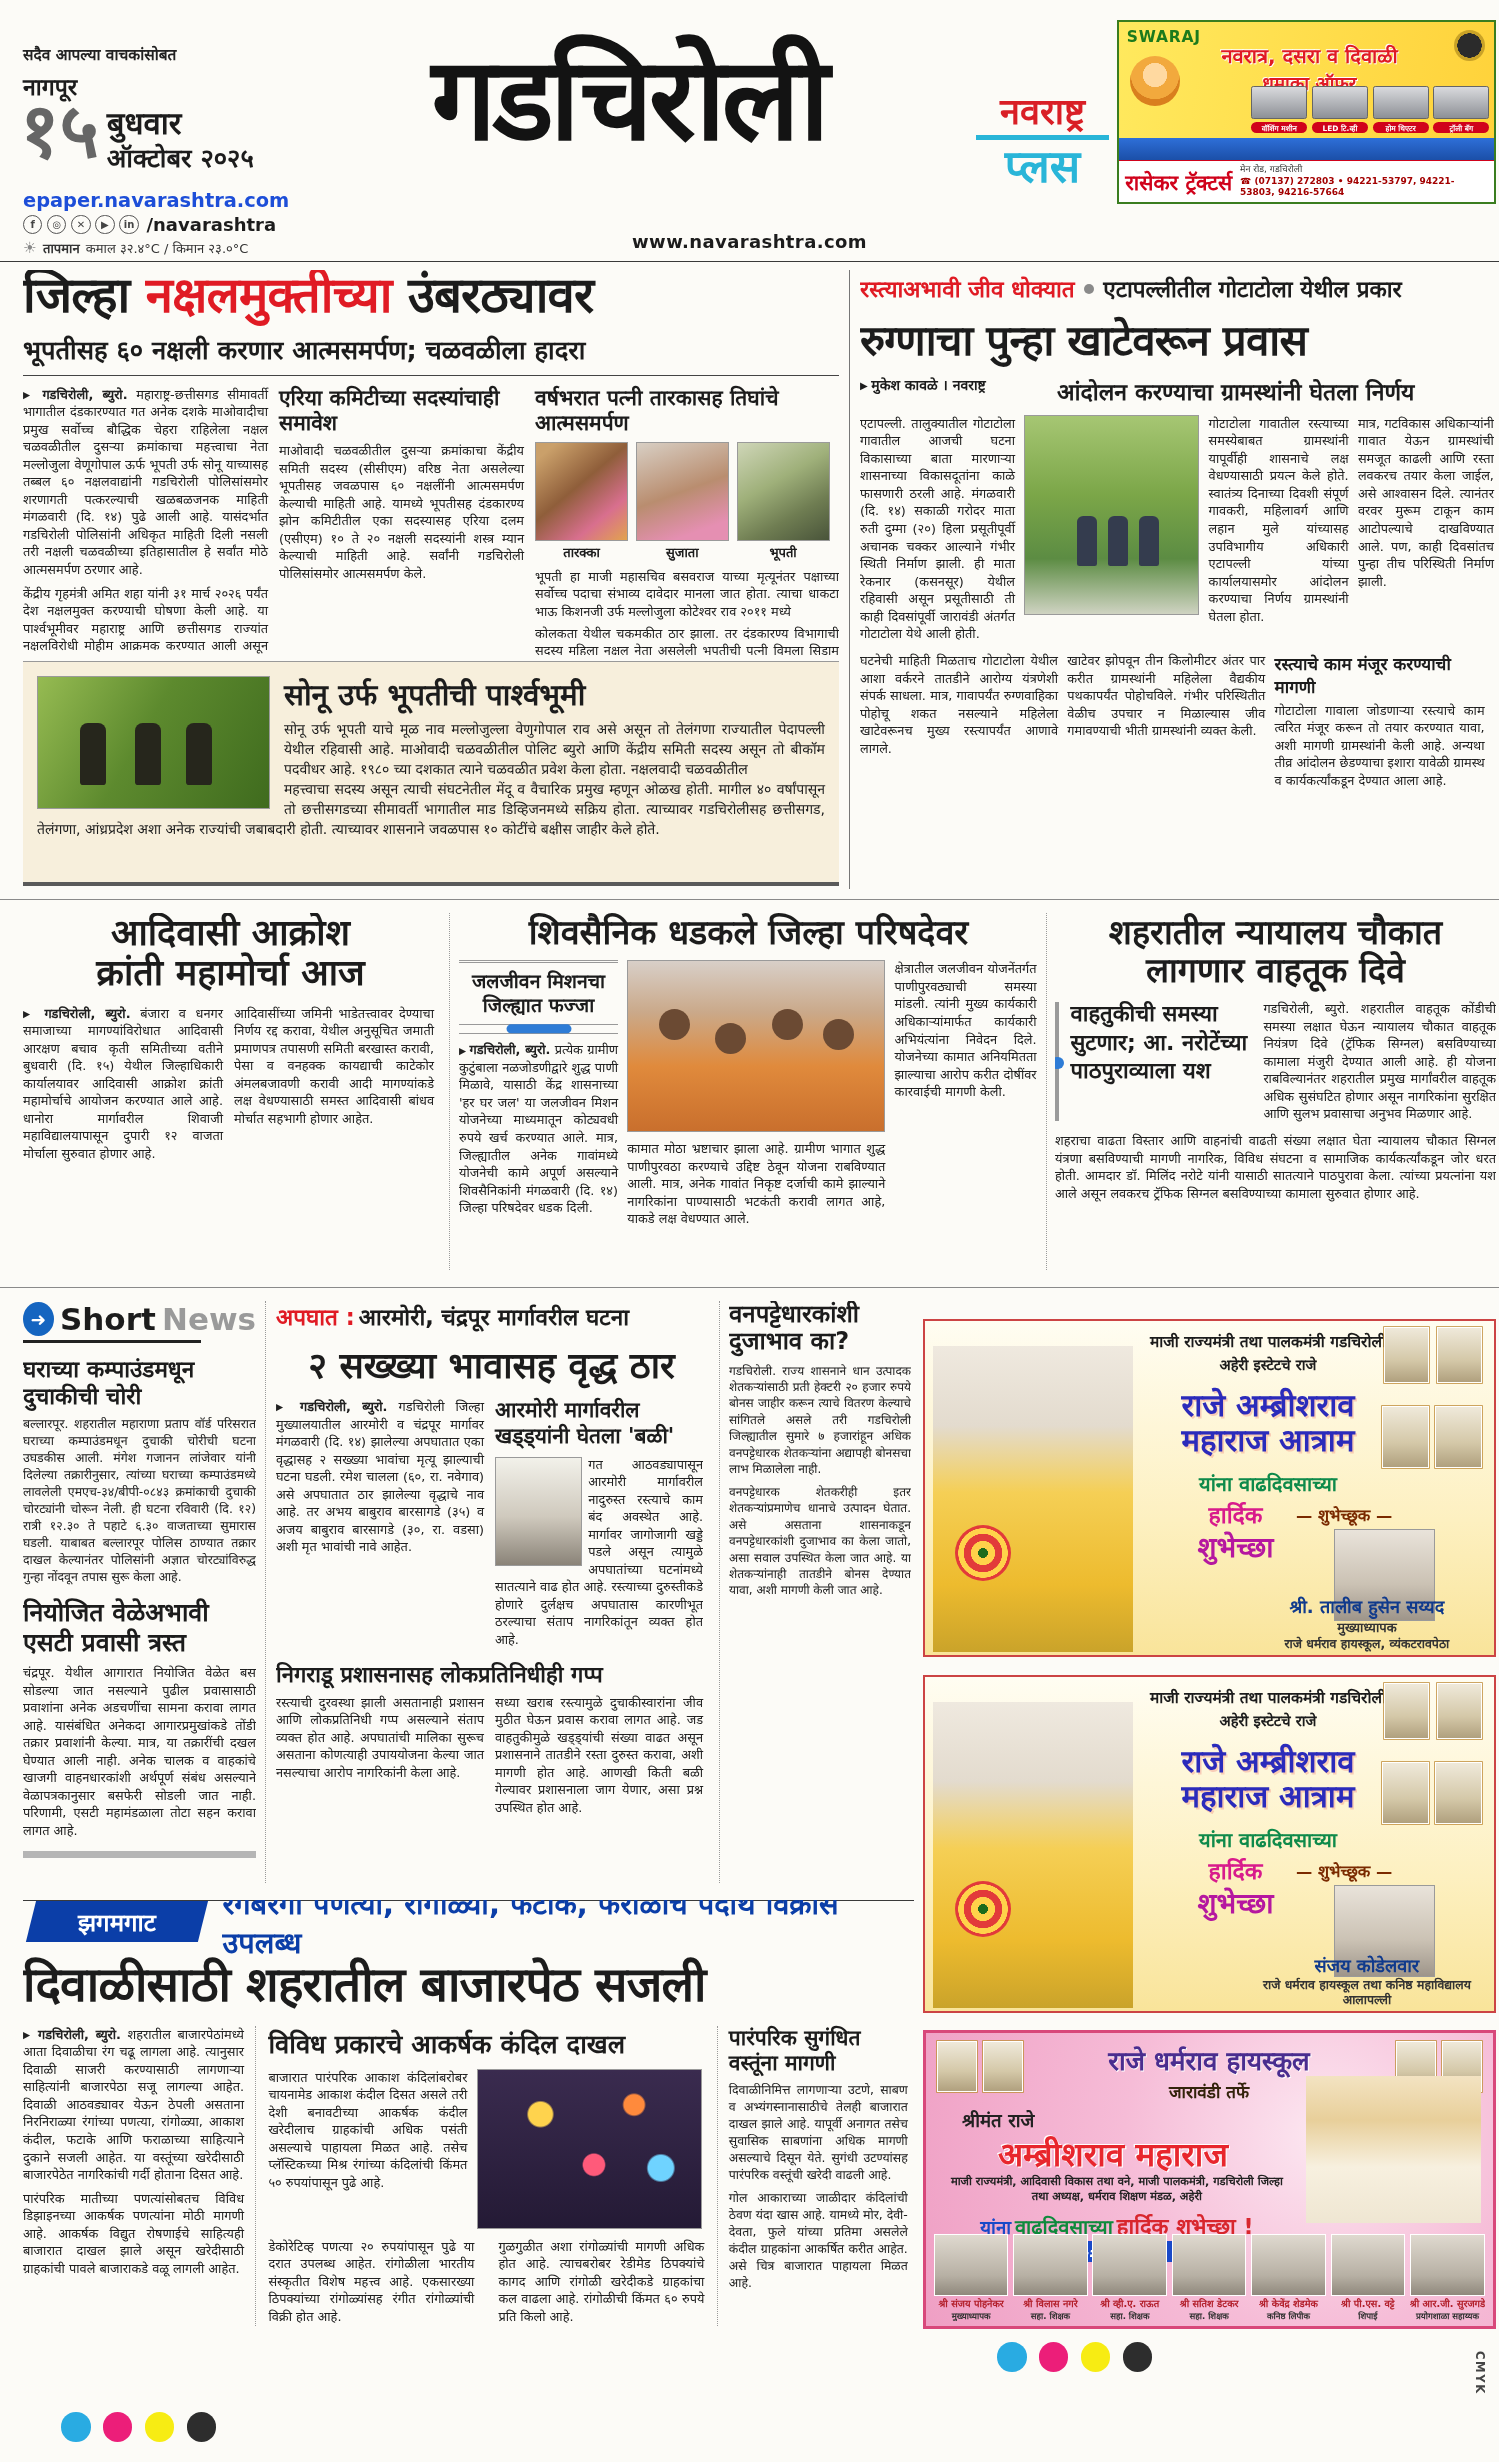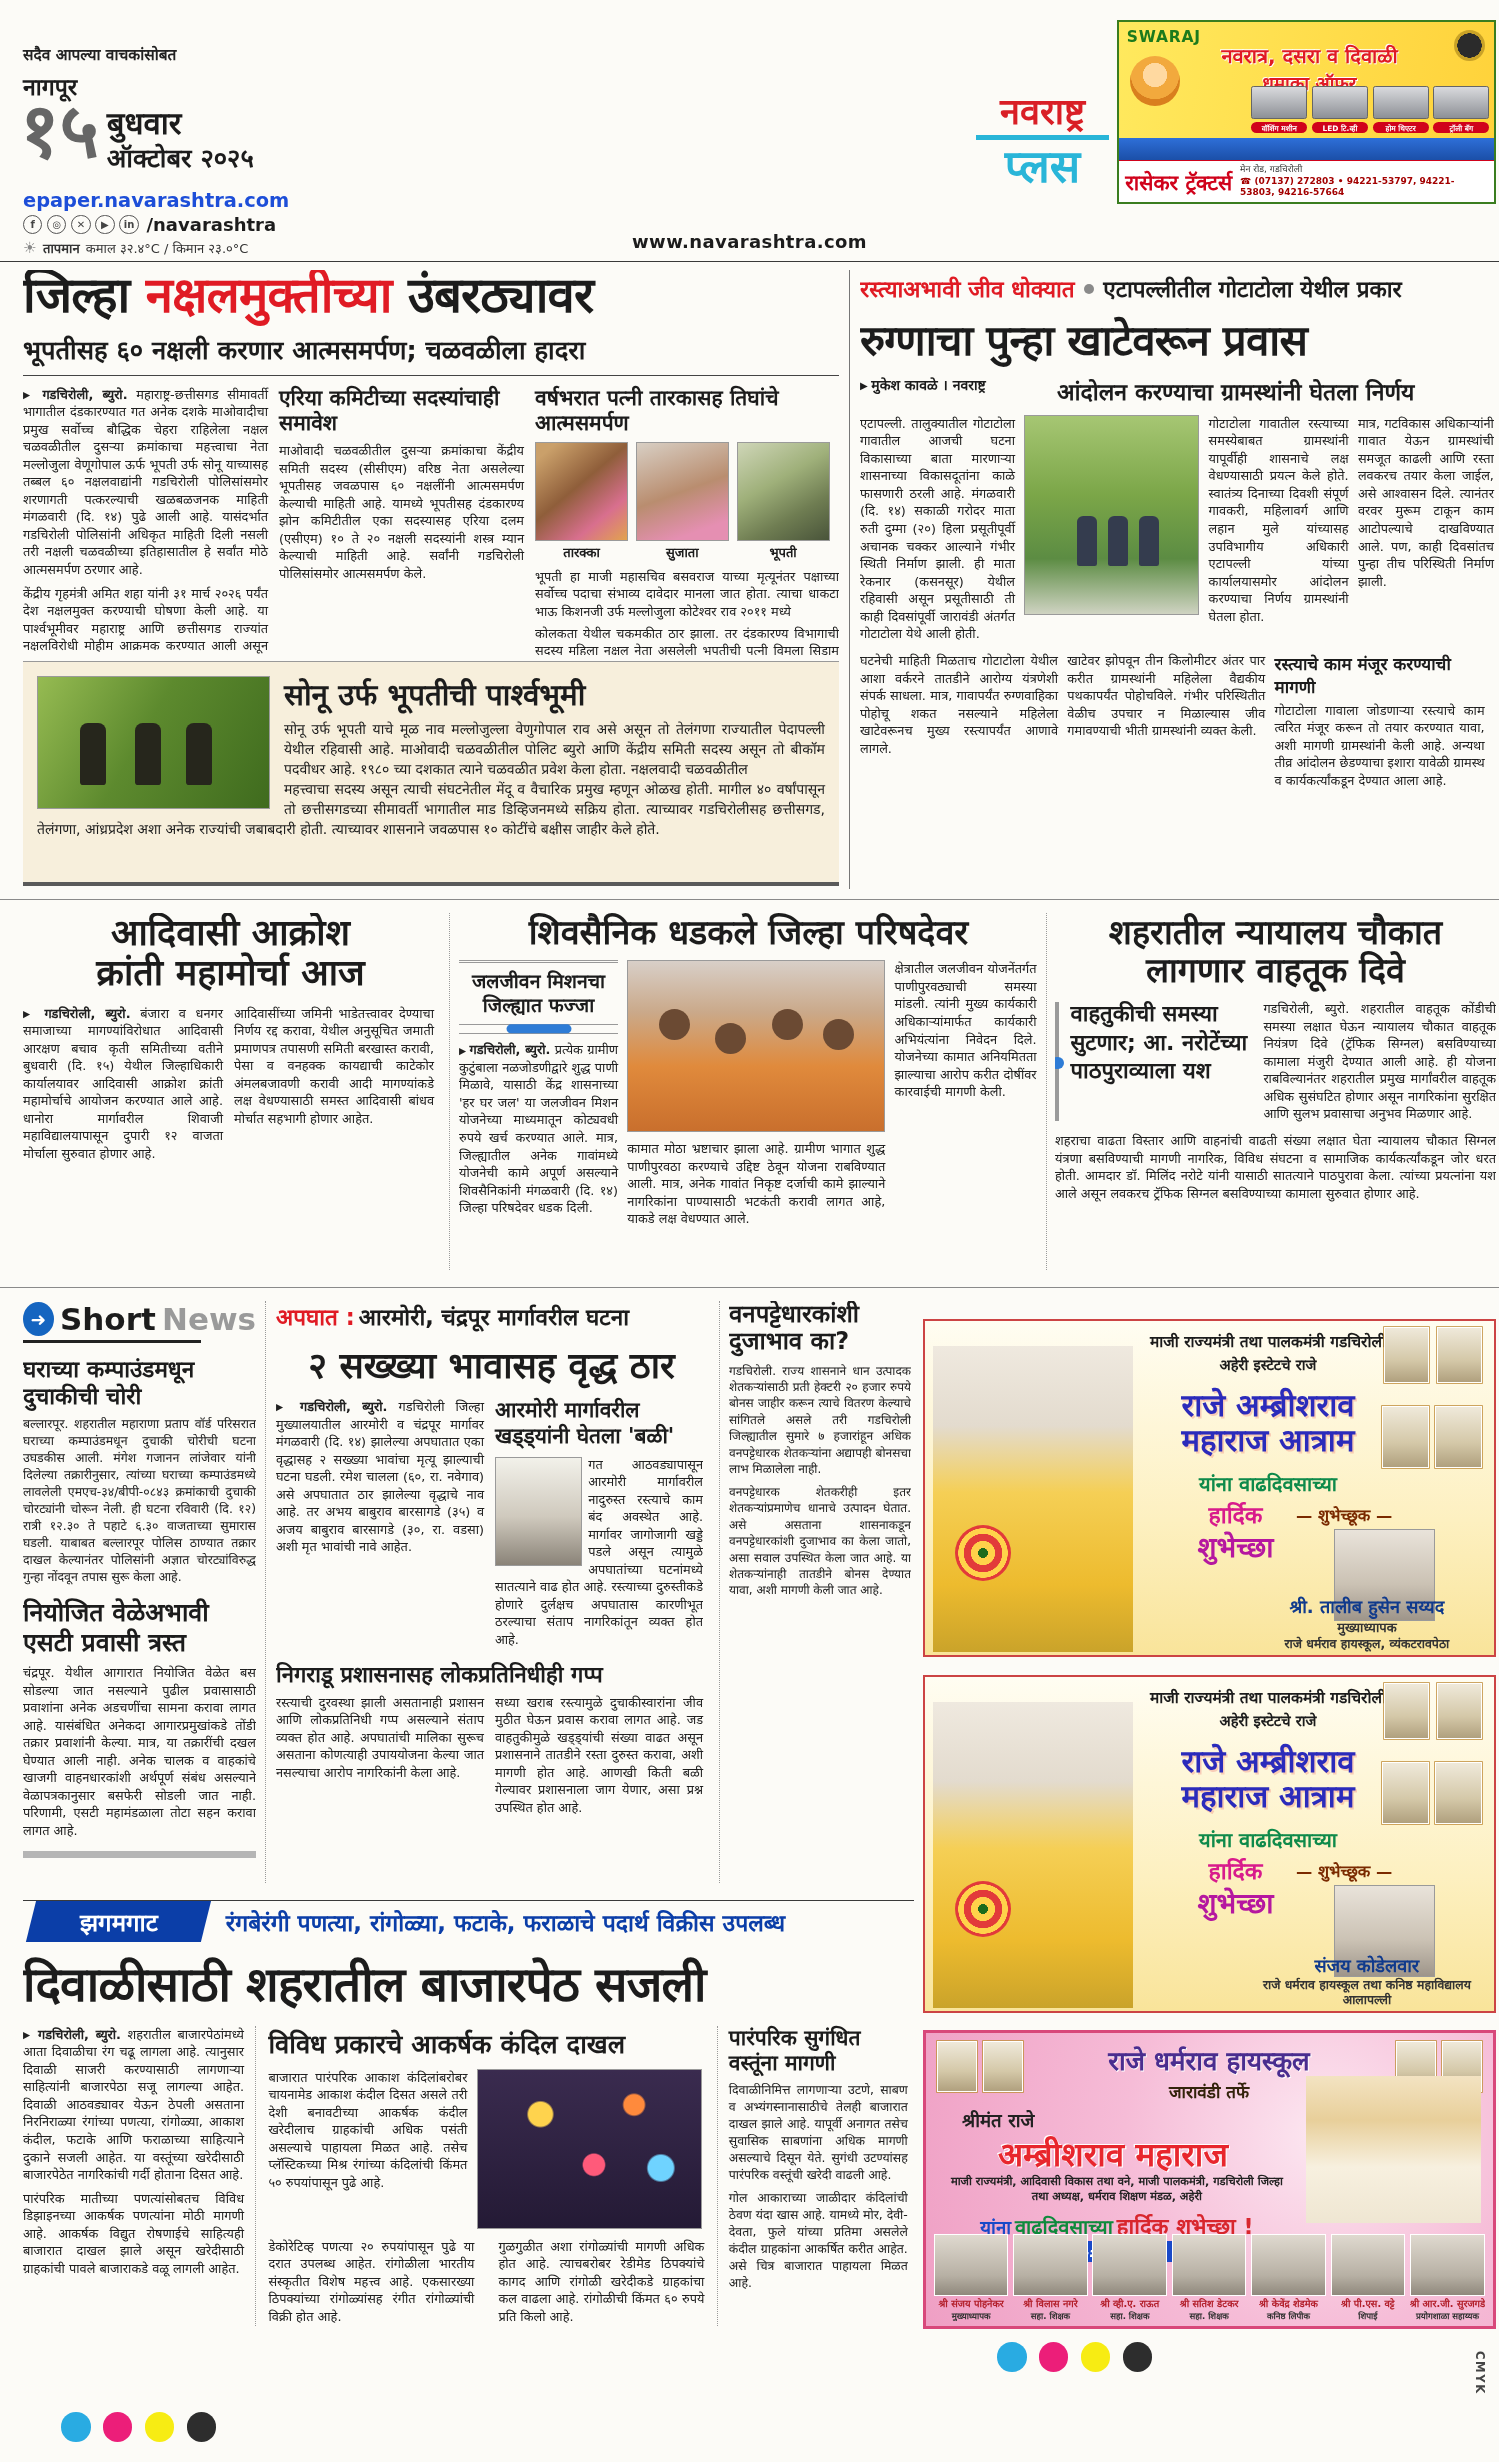--- a/index.html
+++ b/index.html
@@ -166,6 +166,7 @@
     <span>कमाल ३२.४°C / किमान २३.०°C</span>
   </div>
 
+  <div class="abs masthead" style="left:287px;top:22px;width:683px">गडचिरोली</div>
 
   <div class="abs" style="left:976px;top:92px;width:133px;text-align:center">
     <div class="brand-top">नवराष्ट्र</div>

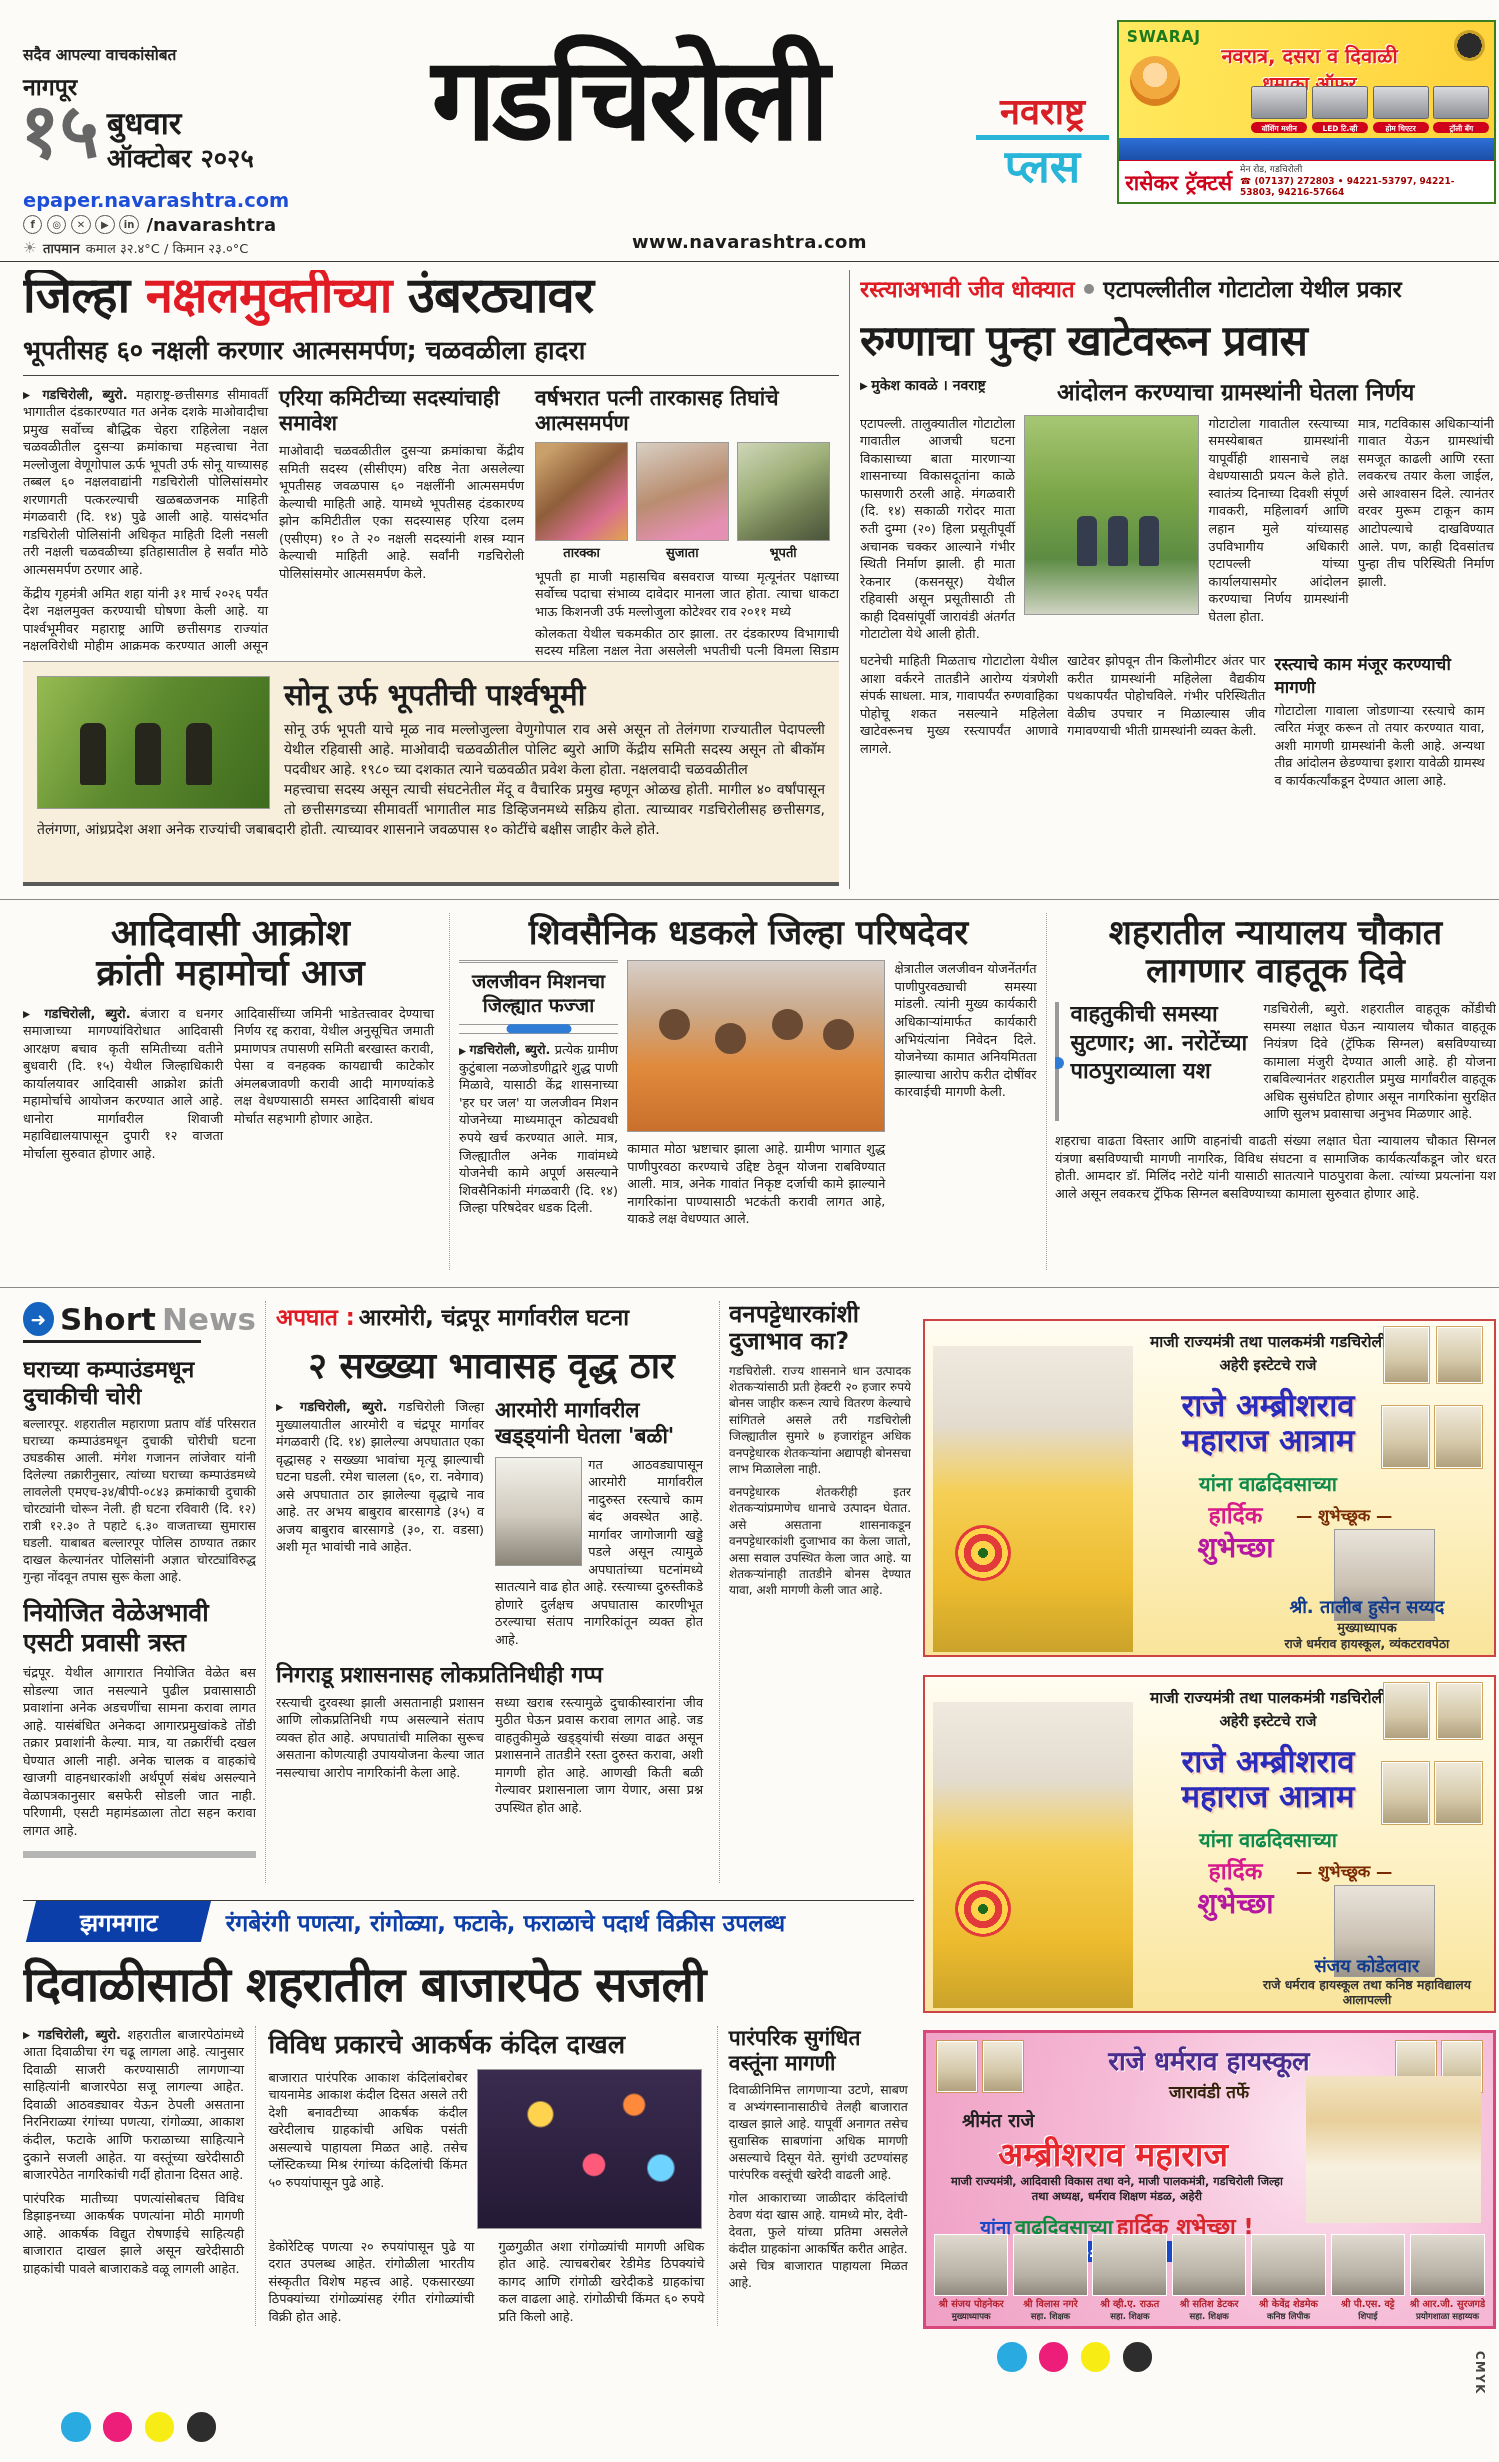--- a/index.html
+++ b/index.html
@@ -129,7 +129,7 @@
   .dw-banner{display:flex;align-items:center;height:42px;border-top:1.6px solid #3a3a3a}
   .dw-label{width:175px;background:#0b3ea8;transform:skewX(-14deg);margin-left:7.8px;padding:3.9px 0;text-align:center}
   .dw-label span{display:inline-block;transform:skewX(14deg);color:#fff;font-size:24px;font-weight:900}
-  .dw-btext{margin-left:20px;color:#0b3ea8;font-size:23px;font-weight:900}
+  .dw-btext{margin-left:20px;color:#0b3ea8;font-size:29px;font-weight:900}
   .dw-hl{font-size:48px;font-weight:900;letter-spacing:-0.8px;margin-top:7.8px}
   .dw-sub1{font-size:25.6px;font-weight:900}
   .dw-sub2{font-size:21px;font-weight:900;line-height:1.2}

